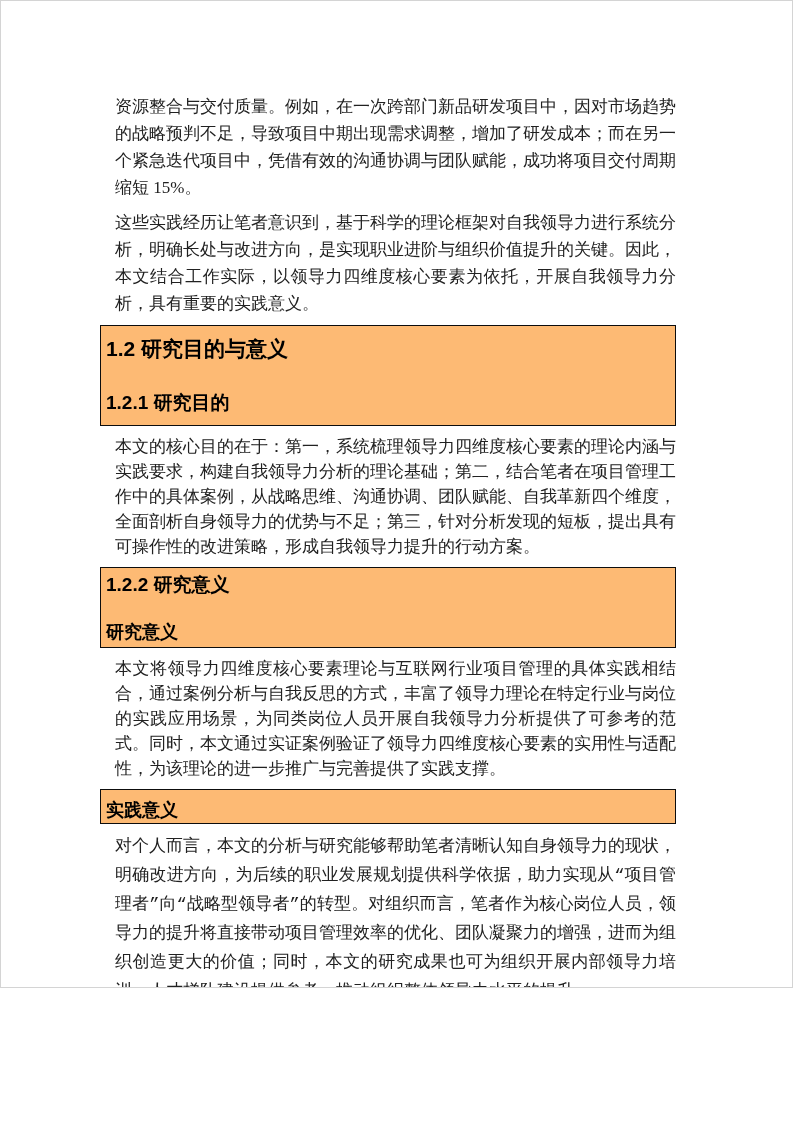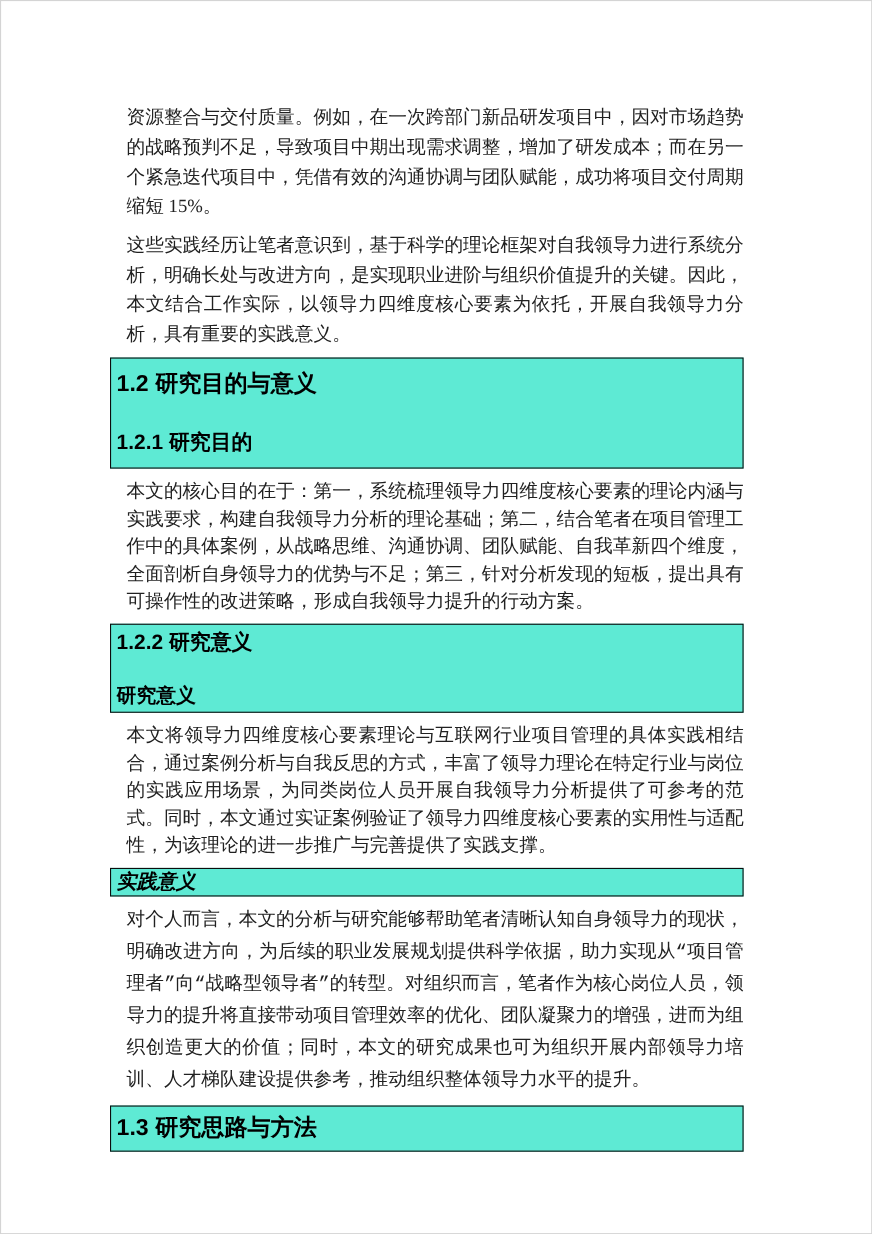--- a/index.html
+++ b/index.html
@@ -10,7 +10,7 @@
   .page {
     position: relative;
     width: 793px;
-    height: 1122px;
+    height: 988px;
     background: #ffffff;
     box-sizing: border-box;
     border: 1px solid #d4d4d4;

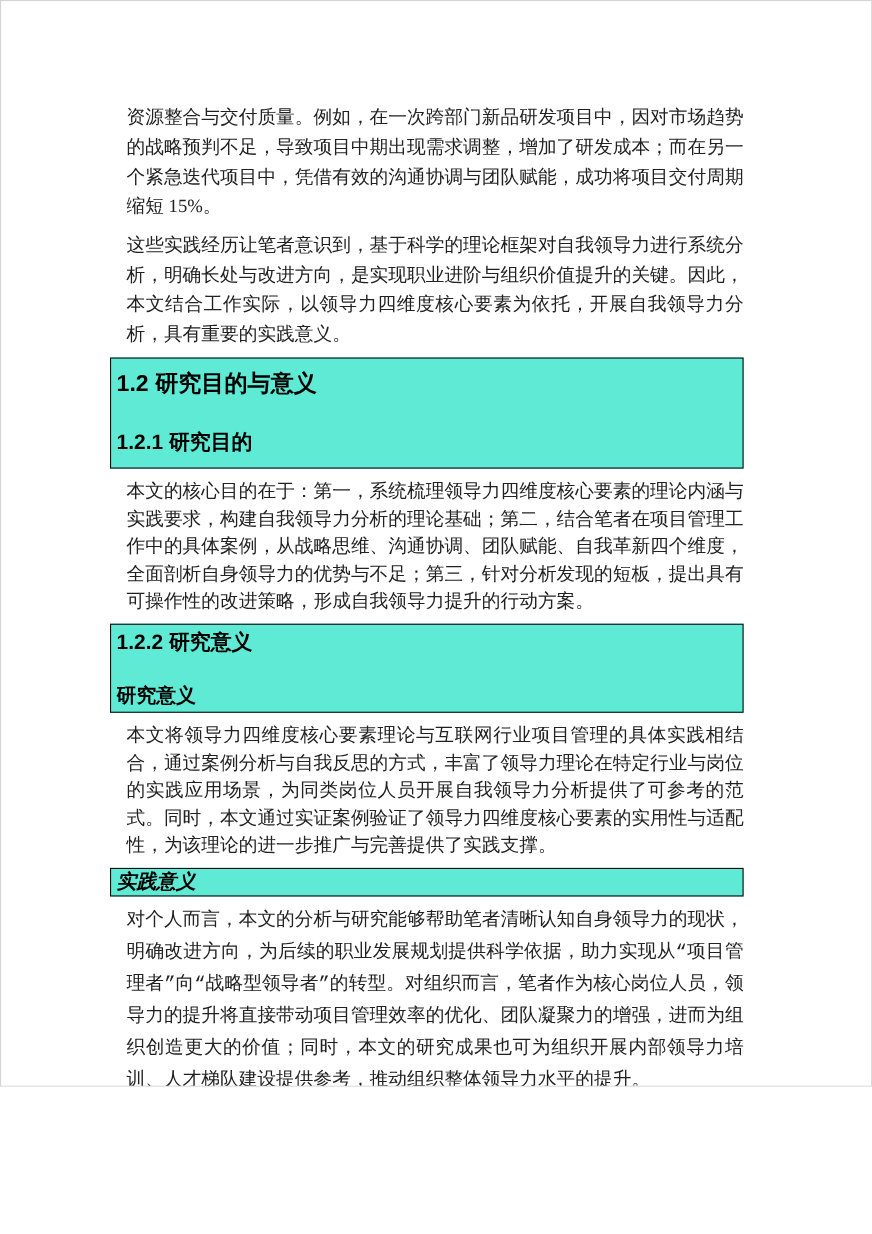--- a/index.html
+++ b/index.html
@@ -38,7 +38,7 @@
     border: 1.5px solid #0d0d0d;
     box-sizing: border-box;
     margin: 6px 0 8px 0;
-    background: #5eead4;
+    background: #fdba74;
     font-family: "Liberation Sans", "DejaVu Sans", sans-serif;
   }
   .hbox .h2 {

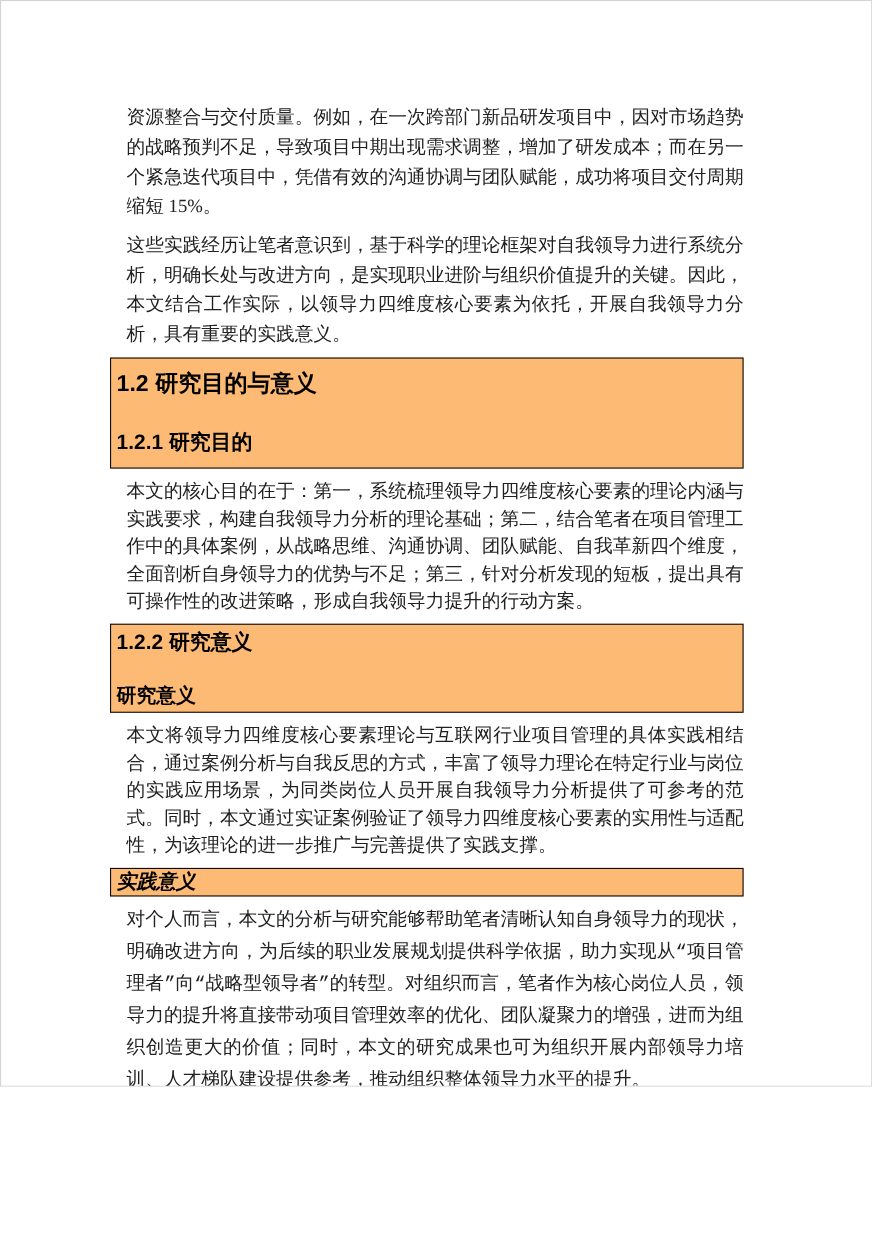--- a/index.html
+++ b/index.html
@@ -66,7 +66,7 @@
   .box-sec .h3 { margin-top: 28px; }
   .box-sig   { padding: 4px 6px 3px 5px; }
   .box-sig .sublabel { margin-top: 24px; }
-  .box-label { padding: 0 6px 1px 5px; font-style: italic; }
+  .box-label { padding: 9px 6px 1px 5px; }
   .box-next  { padding: 7px 17px 7px 5px; }
   .box-next .h2 { line-height: 26px; }
 </style>

